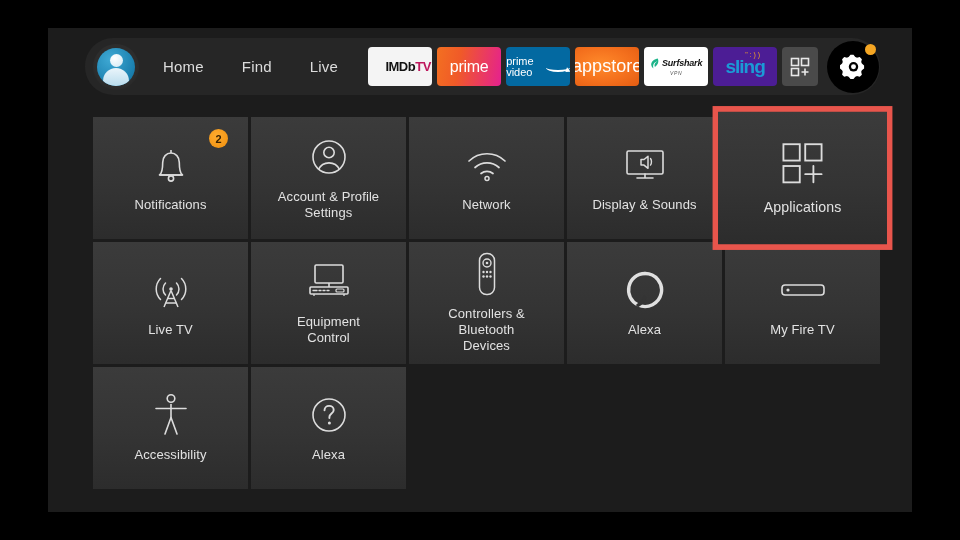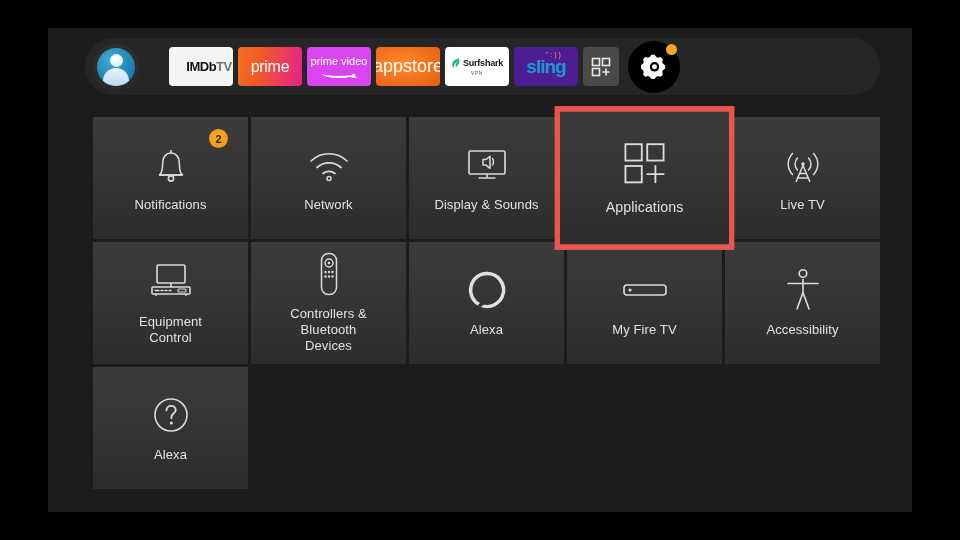--- a/index.html
+++ b/index.html
@@ -264,6 +264,11 @@
         <div class="avatar"></div>
       </div>
 
+      <div class="nav-links">
+        <span class="nav-link">Home</span>
+        <span class="nav-link">Find</span>
+        <span class="nav-link">Live</span>
+      </div>
 
       <div class="nav-apps">
 

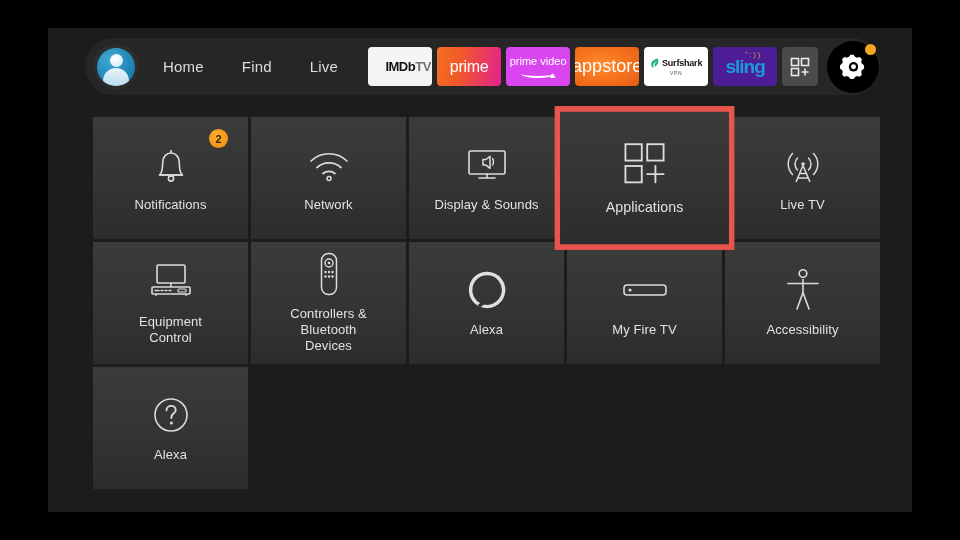--- a/index.html
+++ b/index.html
@@ -115,7 +115,7 @@
   .app-imdb { background: #f4f4f4; }
   .imdb-txt { font-size: 13px; font-weight: bold; letter-spacing: -.5px; }
   .imdb-txt .b { color: #111; margin-left: 16px; }
-  .imdb-txt .t { color: #737373; }
+  .imdb-txt .t { color: #be185d; }
 
   .app-news {
     background: linear-gradient(100deg, #f37021 0%, #f05a28 35%, #e5218f 100%);

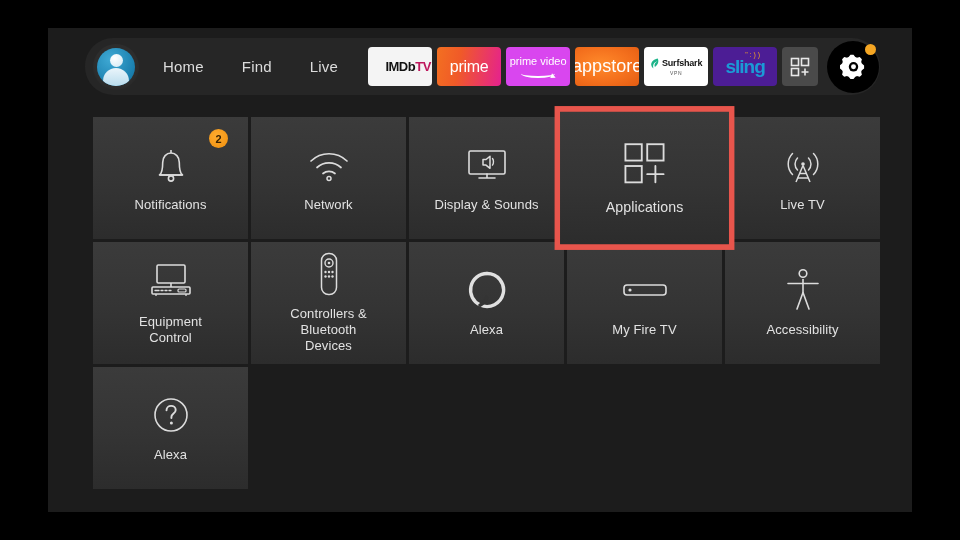--- a/index.html
+++ b/index.html
@@ -123,9 +123,9 @@
   }
 
   .app-prime {
-    background: #d946ef;
+    background: #0369a1;
     color: #fff; font-size: 11px;
-    flex-direction: column; line-height: 1;
+    flex-direction: row; line-height: 1;
   }
   .prime-smile {
     width: 34px; height: 9px; margin-top: 2px;

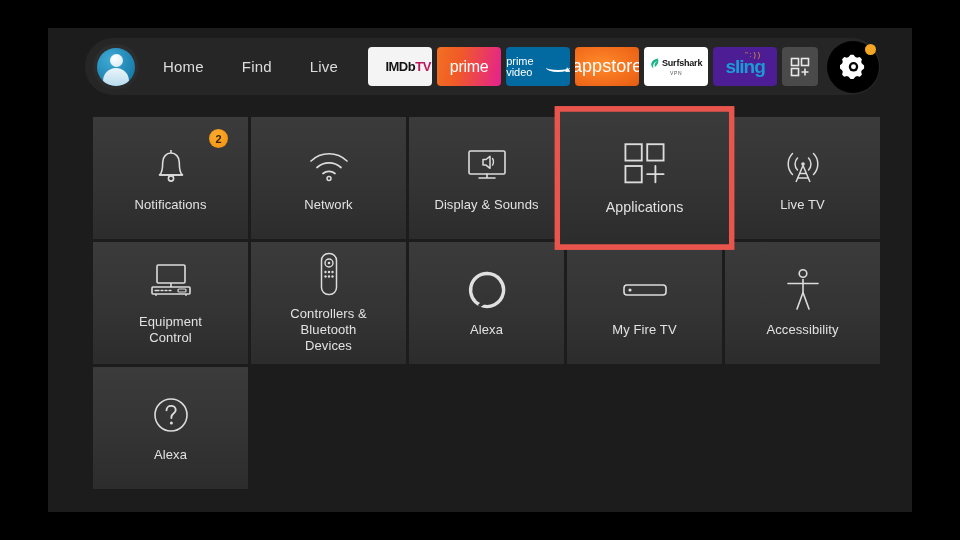--- a/index.html
+++ b/index.html
@@ -147,7 +147,7 @@
     color: #fff; font-size: 18px;
   }
 
-  .app-surfshark { background: #fff; flex-direction: column; gap: 1px; }
+  .app-surfshark { background: #fff; flex-direction: column; gap: 1px; font-style: italic; }
   .ss-row { display: flex; align-items: center; gap: 3px; }
   .ss-name { color: #111; font-size: 9px; font-weight: bold; letter-spacing: -.2px; }
   .ss-vpn { color: #555; font-size: 5px; letter-spacing: .6px; }

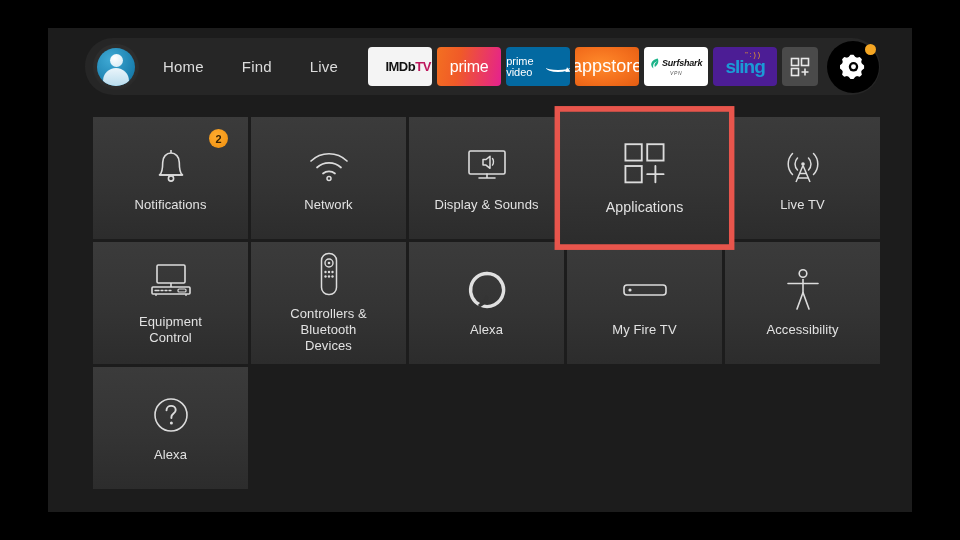--- a/index.html
+++ b/index.html
@@ -344,6 +344,18 @@
         </div>
       </div>
 
+      <div class="cell">
+        <div class="tile">
+          <span class="tile-icon">
+            <svg width="42" height="42" viewBox="0 0 42 42">
+              <circle cx="21" cy="21" r="16" fill="none" stroke="#dcdcdc" stroke-width="1.6"></circle>
+              <circle cx="21" cy="16.5" r="5.2" fill="none" stroke="#dcdcdc" stroke-width="1.6"></circle>
+              <path d="M10.5 33.5a11.6 11.6 0 0 1 21 0" fill="none" stroke="#dcdcdc" stroke-width="1.6"></path>
+            </svg>
+          </span>
+          <span class="tile-label">Account &amp; Profile<br>Settings</span>
+        </div>
+      </div>
 
       <div class="cell">
         <div class="tile">

